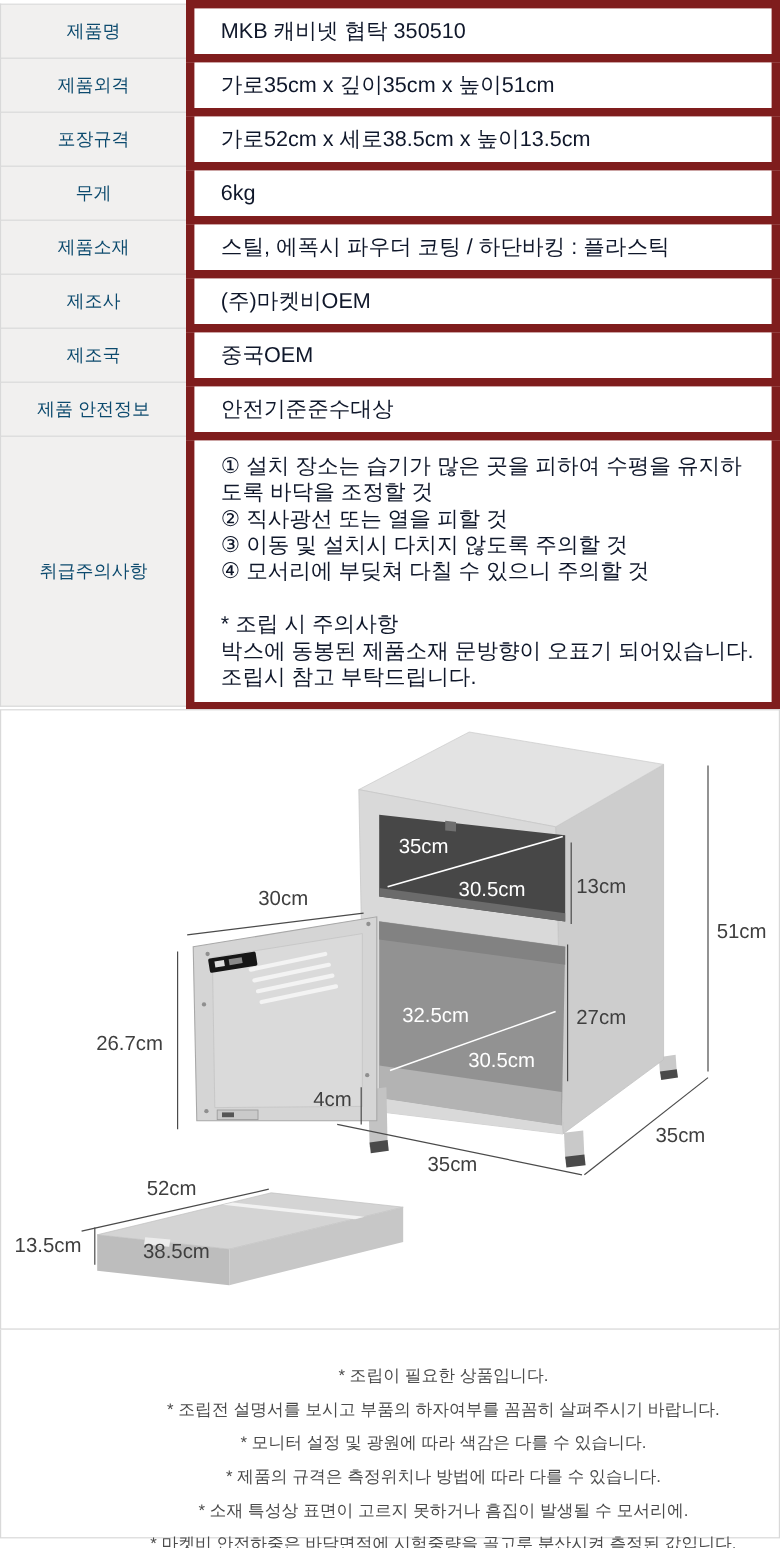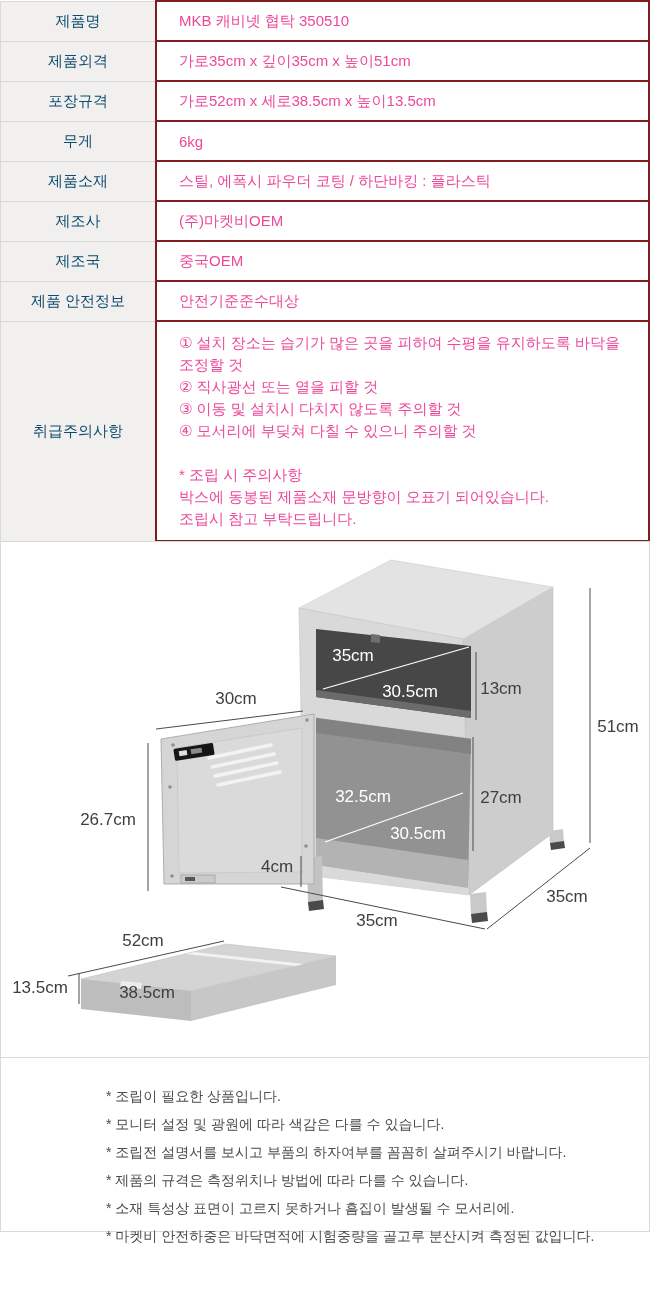--- a/index.html
+++ b/index.html
@@ -12,7 +12,7 @@
     border:1px solid #d9d9d9;text-align:center;vertical-align:middle;padding:0;
   }
   table.spec td{
-    font-size:15px;color:#ec4899;border:2px solid #7f1d1d;vertical-align:middle;
+    font-size:18px;color:#0f172a;border:7px solid #7f1d1d;vertical-align:middle;
     padding:0 10px 0 22px;height:38px;white-space:pre-line;
   }
   table.spec tr.tall td{height:auto;padding:10px 10px 10px 22px;line-height:22px;}

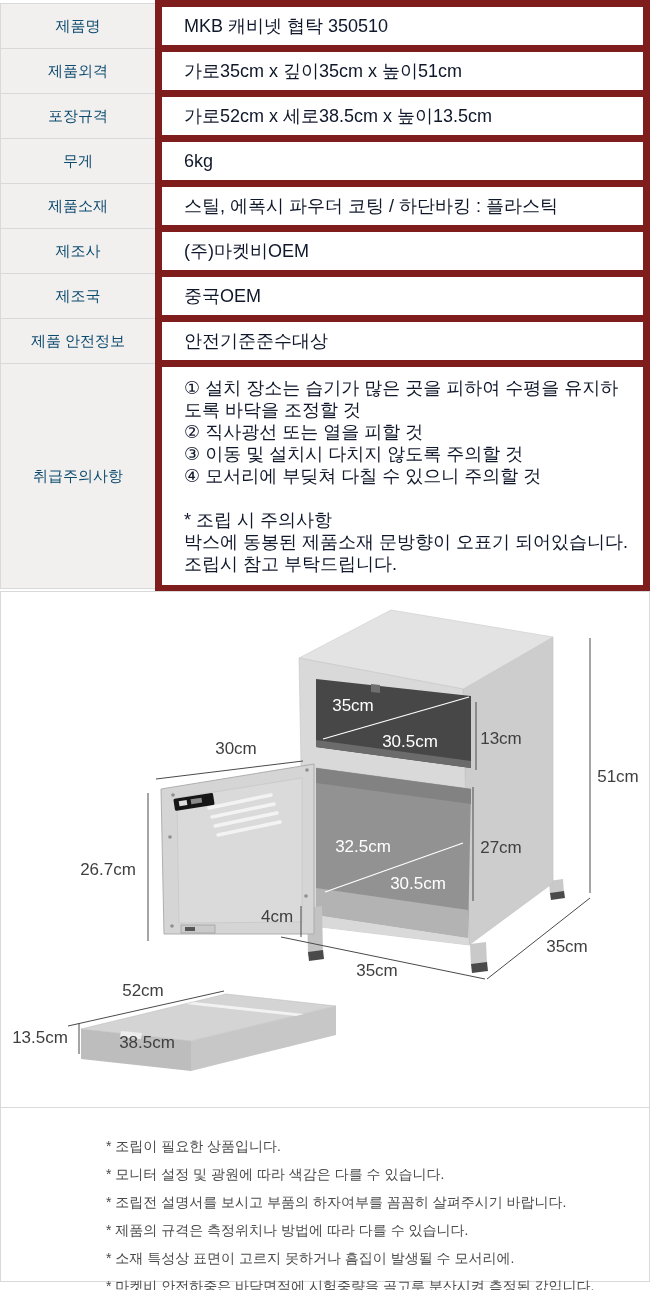--- a/index.html
+++ b/index.html
@@ -22,7 +22,7 @@
   .diagram-panel{height:515px;margin-top:-1px;position:relative;overflow:hidden;}
   .footnotes-panel{height:175px;margin-top:-1px;box-sizing:border-box;width:650px;
     padding:24px 16px 0 105px;}
-  .footnotes-panel p{margin:0;font-size:14px;line-height:28px;color:#4a4a4a;}
+  .footnotes-panel p{margin:0;font-size:14px;line-height:28px;color:#4a4a4a;text-align:center;}
   .bottom-spacer{height:56px;}
 
   

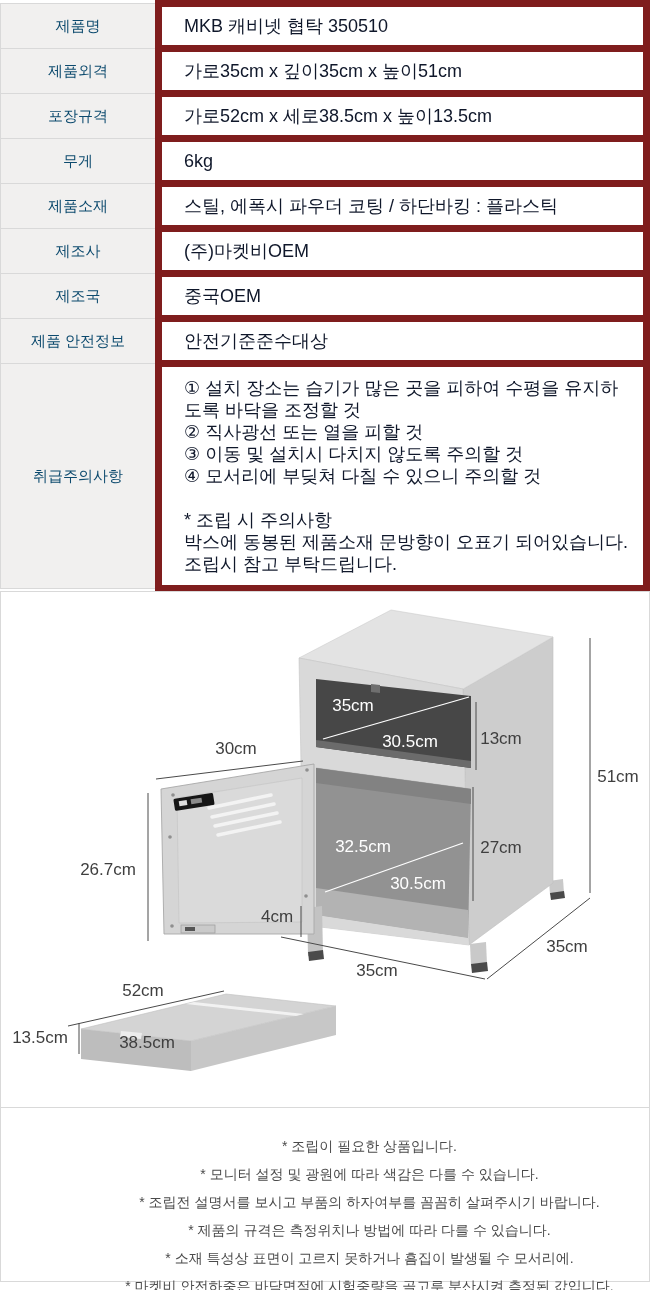--- a/index.html
+++ b/index.html
@@ -186,8 +186,8 @@
 
 <div class="panel footnotes-panel">
   <p>* 조립이 필요한 상품입니다.</p>
+  <p>* 조립전 설명서를 보시고 부품의 하자여부를 꼼꼼히 살펴주시기 바랍니다.</p>
   <p>* 모니터 설정 및 광원에 따라 색감은 다를 수 있습니다.</p>
-  <p>* 조립전 설명서를 보시고 부품의 하자여부를 꼼꼼히 살펴주시기 바랍니다.</p>
   <p>* 제품의 규격은 측정위치나 방법에 따라 다를 수 있습니다.</p>
   <p>* 소재 특성상 표면이 고르지 못하거나 흠집이 발생될 수 모서리에.</p>
   <p>* 마켓비 안전하중은 바닥면적에 시험중량을 골고루 분산시켜 측정된 값입니다.</p>

